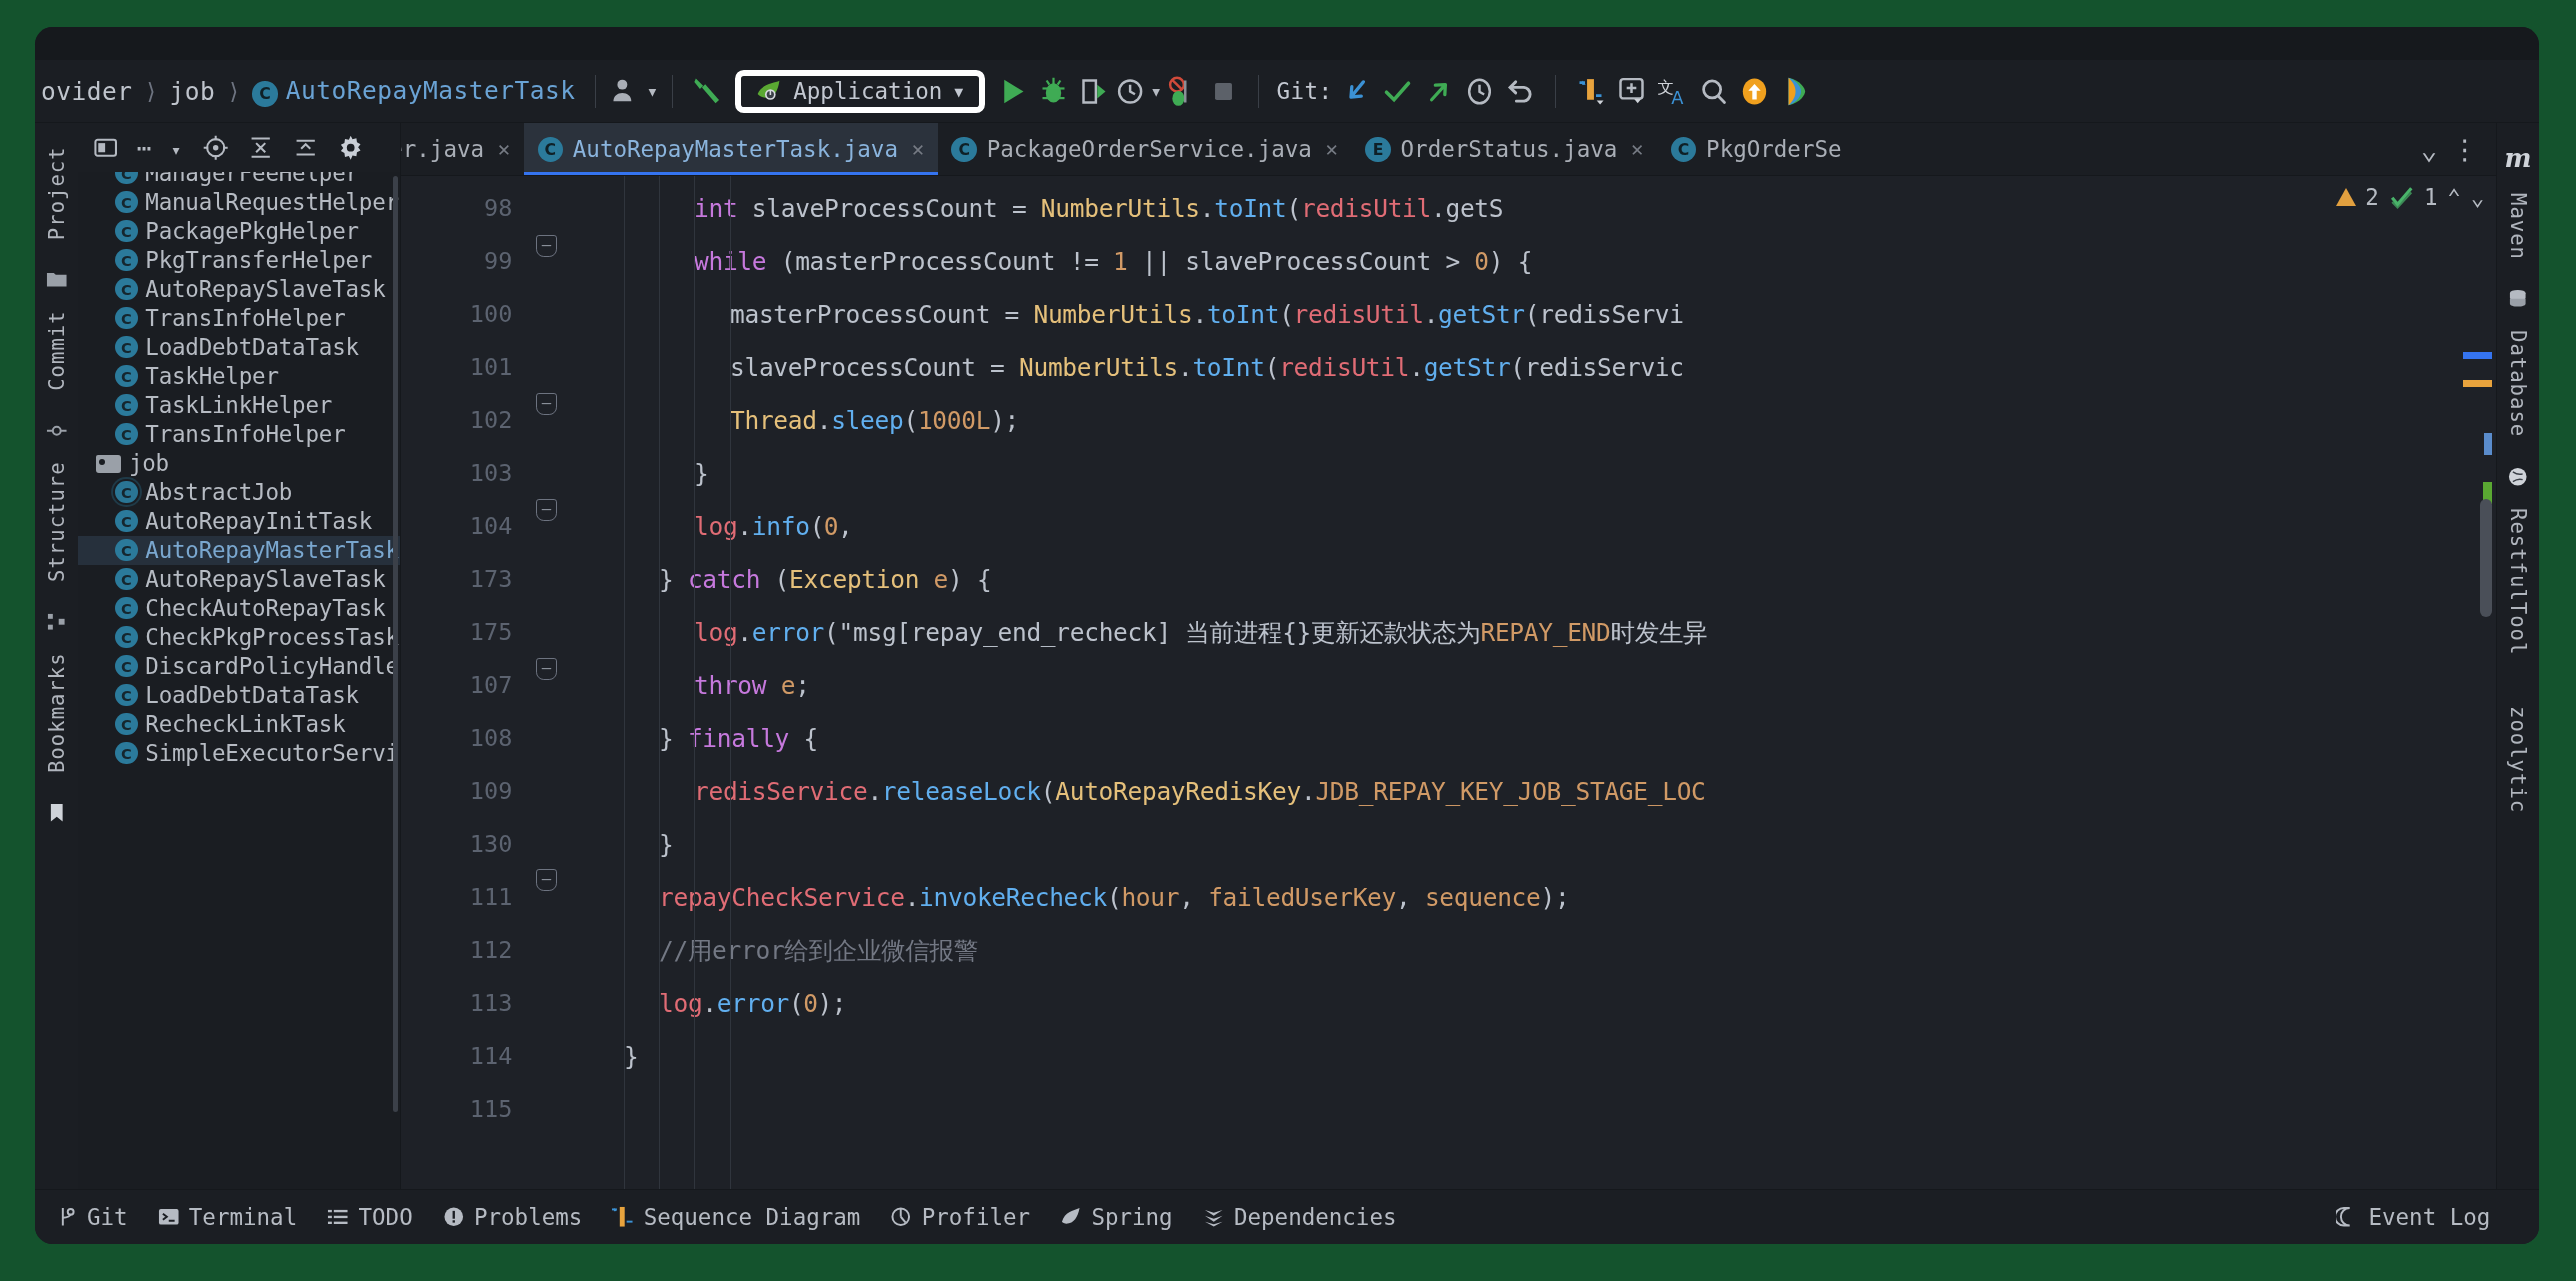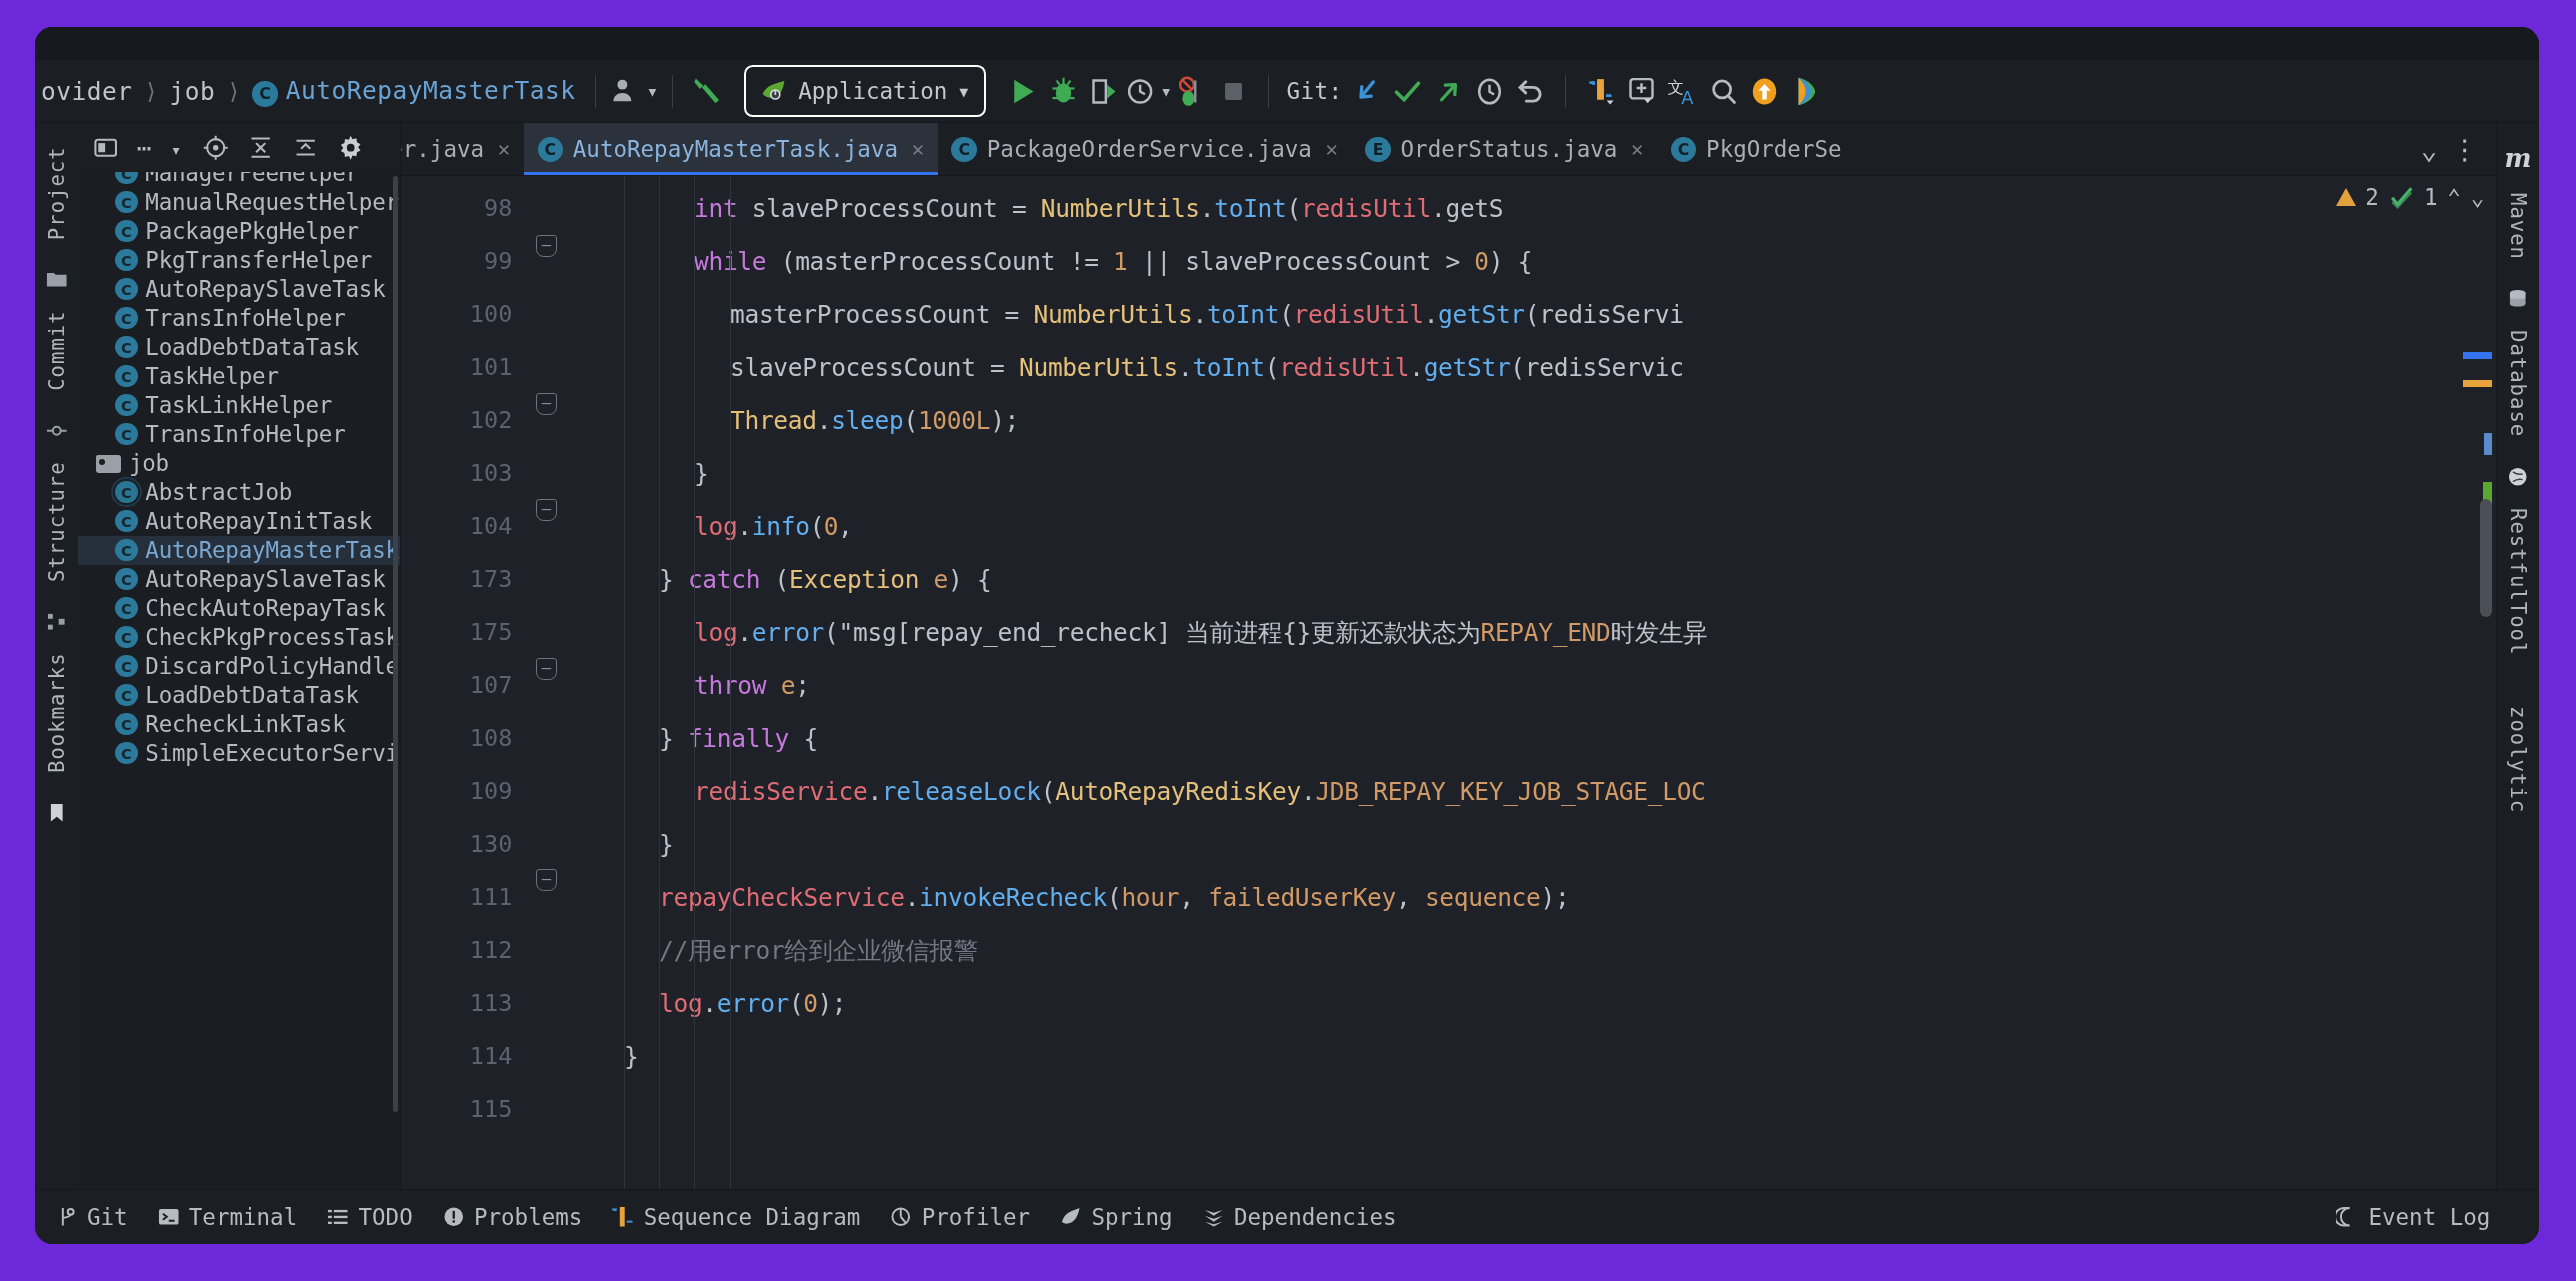--- a/index.html
+++ b/index.html
@@ -11,7 +11,7 @@
   }
   .desk {
     position: absolute; inset: 0;
-    background: #6d28d9;
+    background: #14532d;
     padding-left: 20px;
   }
   .window {

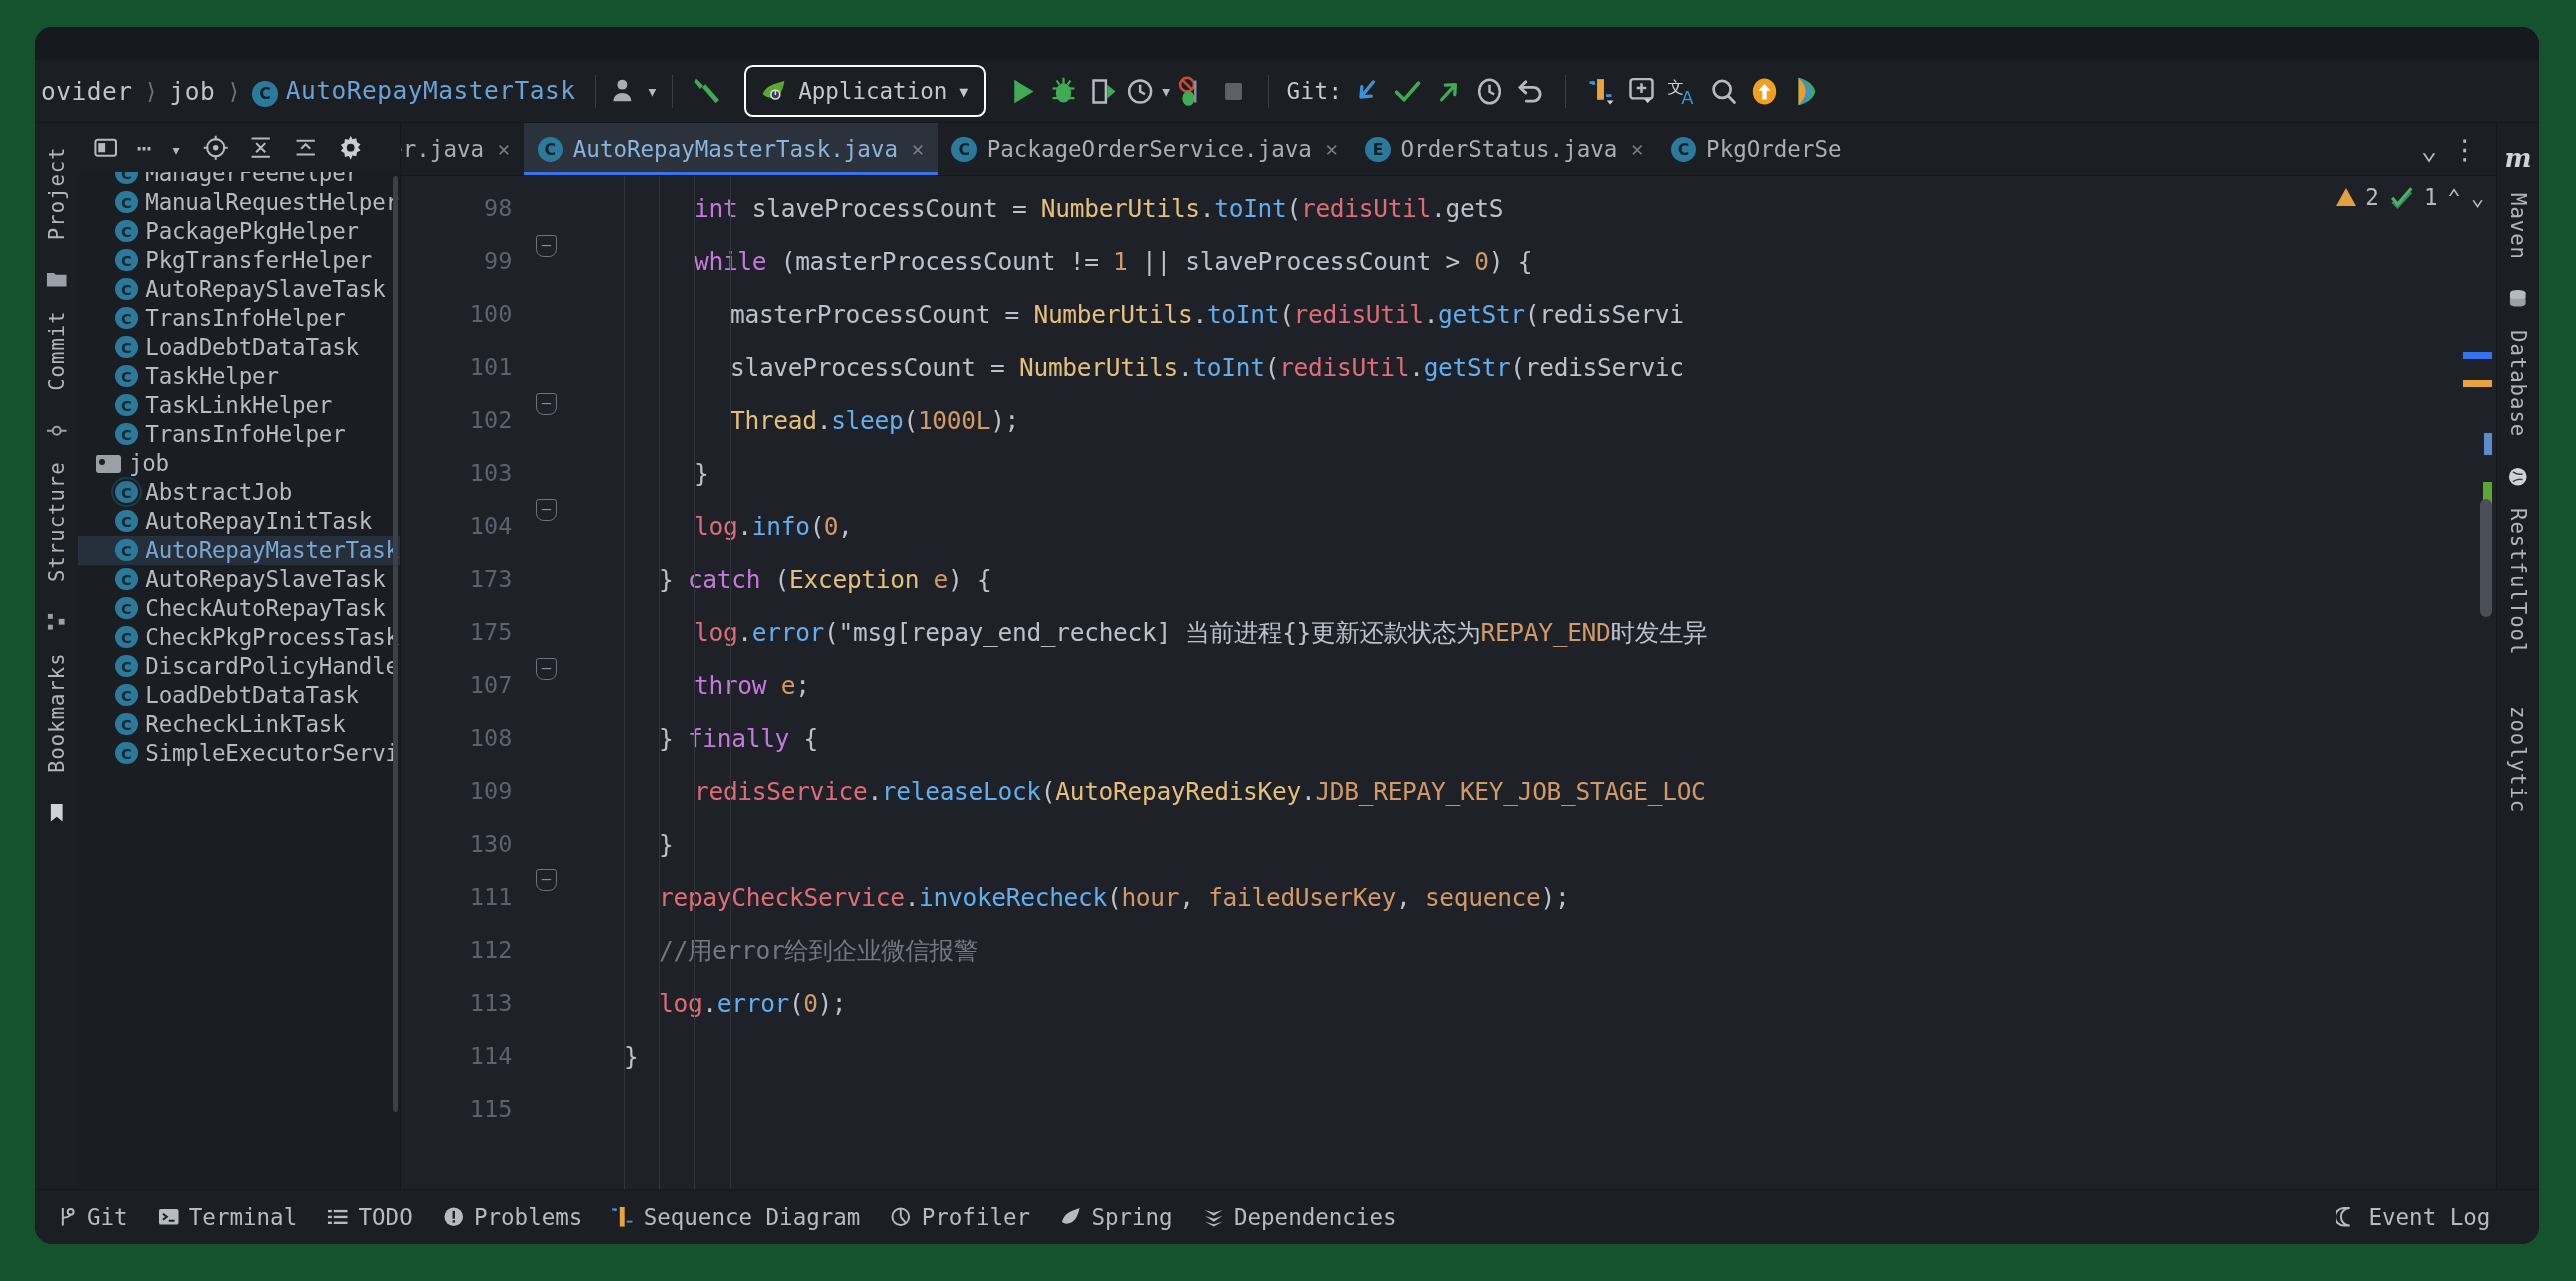--- a/index.html
+++ b/index.html
@@ -56,8 +56,8 @@
   }
   .runcfg {
     display: flex; align-items: center; gap: 9.8px;
-    border: 2px solid #ffffff; border-radius: 8.8px;
-    height: 52px; padding: 0 13.7px; margin: 0 16px;
+    border: 6px solid #ffffff; border-radius: 8.8px;
+    height: 43px; padding: 0 13.7px; margin: 0 7px;
     color: #c3c8d1; font-size: 22.5px; white-space: nowrap;
   }
   .gitlabel { color: #c3c8d1; font-size: 22.5px; letter-spacing: 0.5px; padding: 0 3.9px; }

